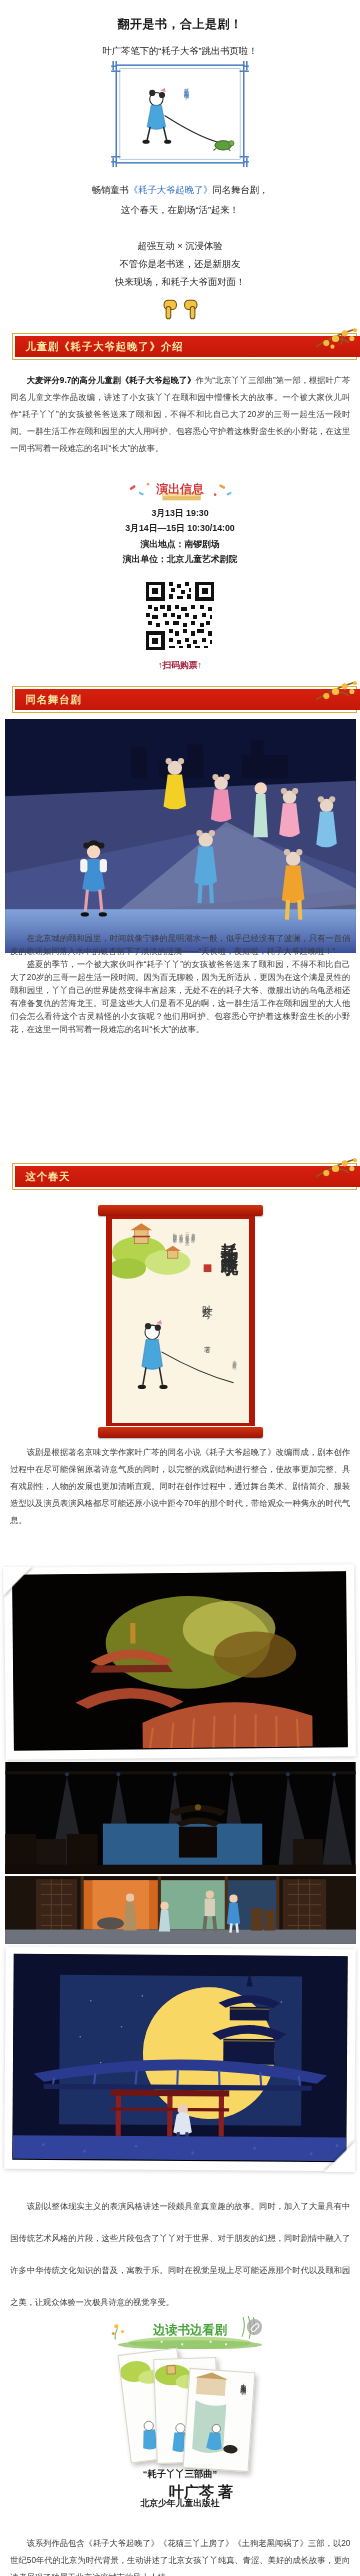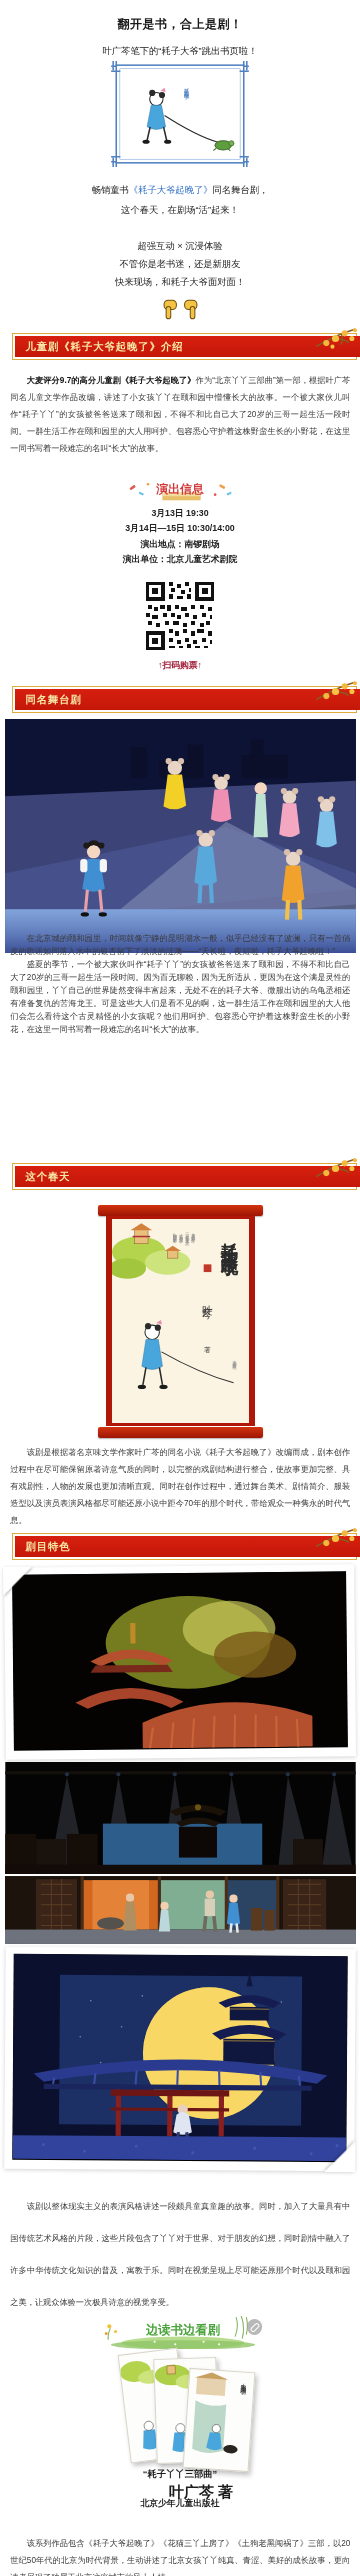--- a/index.html
+++ b/index.html
@@ -374,19 +374,6 @@
     <p>该剧是根据著名京味文学作家叶广芩的同名小说《耗子大爷起晚了》改编而成，剧本创作过程中在尽可能保留原著诗意气质的同时，以完整的戏剧结构进行整合，使故事更加完整、具有戏剧性，人物的发展也更加清晰直观。同时在创作过程中，通过舞台美术、剧情简介、服装造型以及演员表演风格都尽可能还原小说中距今70年的那个时代，带给观众一种隽永的时代气息。</p>
   </div>
 
-  <div class="banner" style="top:1533px;">
-    <div class="gold"></div>
-    <div class="band"></div>
-    <div class="lbl">剧目特色</div>
-    <svg class="blossom" width="46" height="27" viewBox="0 0 90 52">
-      <path d="M10 40 Q45 18 86 6 M50 26 q14 -2 24 6" stroke="#8a5a22" stroke-width="3" fill="none"></path>
-      <circle cx="30" cy="33" r="6" fill="#f3b83c"></circle>
-        <circle cx="48" cy="24" r="7" fill="#f6c244"></circle>
-      <circle cx="66" cy="14" r="6" fill="#f3b83c"></circle>
-        <circle cx="80" cy="24" r="5" fill="#f6c244"></circle>
-        <circle cx="86" cy="8" r="4" fill="#f3b83c"></circle>
-    </svg>
-  </div>
 
   <div class="polaroid" style="top:1566px;height:192px;transform:rotate(-.6deg);">
     <div class="inner">

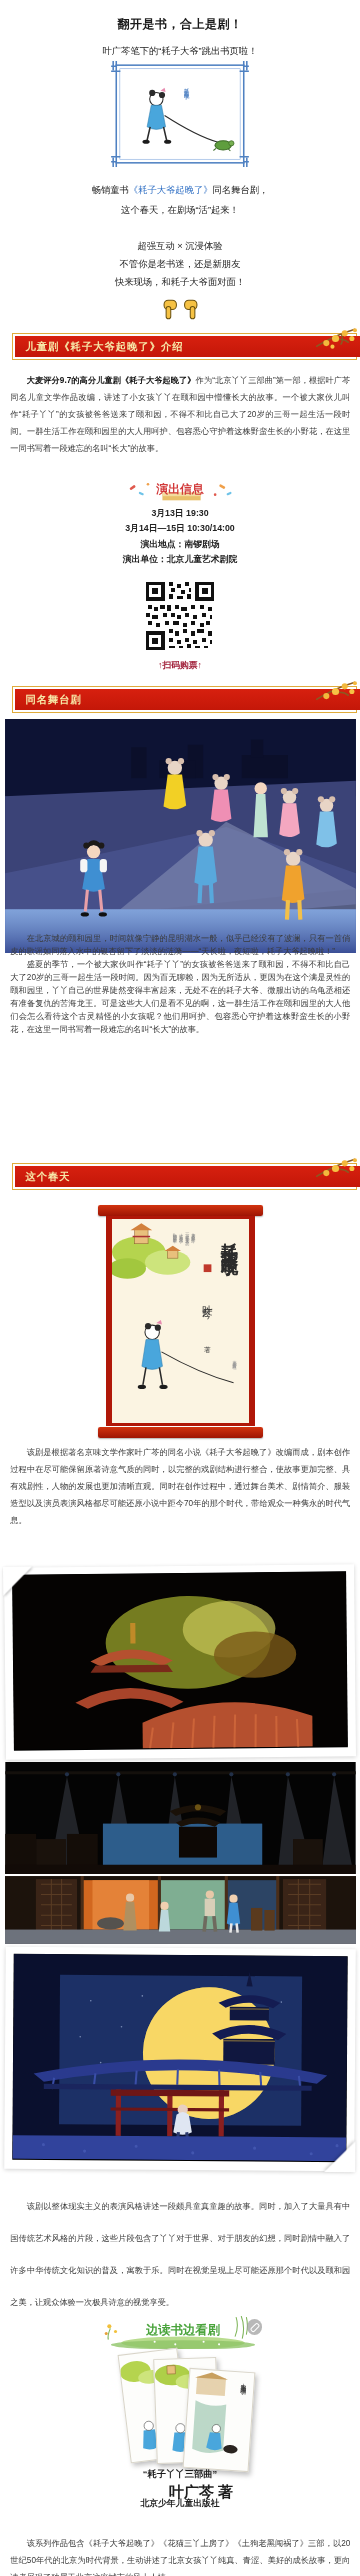--- a/index.html
+++ b/index.html
@@ -535,7 +535,7 @@
     <p>该剧以整体现实主义的表演风格讲述一段颇具童真童趣的故事。同时，加入了大量具有中国传统艺术风格的片段，这些片段包含了丫丫对于世界、对于朋友的幻想，同时剧情中融入了许多中华传统文化知识的普及，寓教于乐。同时在视觉呈现上尽可能还原那个时代以及颐和园之美，让观众体验一次极具诗意的视觉享受。</p>
   </div>
 
-  <div class="abs" style="left:98px;top:2316px;width:170px;height:33px;text-align:center;">
+  <div class="abs" style="left:105px;top:2316px;width:170px;height:33px;text-align:center;">
     <svg width="170" height="33" viewBox="0 0 330 64">
       <g stroke="#7cb356" stroke-width="2" fill="none">
         <path d="M268 2 q6 18 -2 38 M278 0 q8 20 2 44 M288 2 q4 16 0 34"></path>

